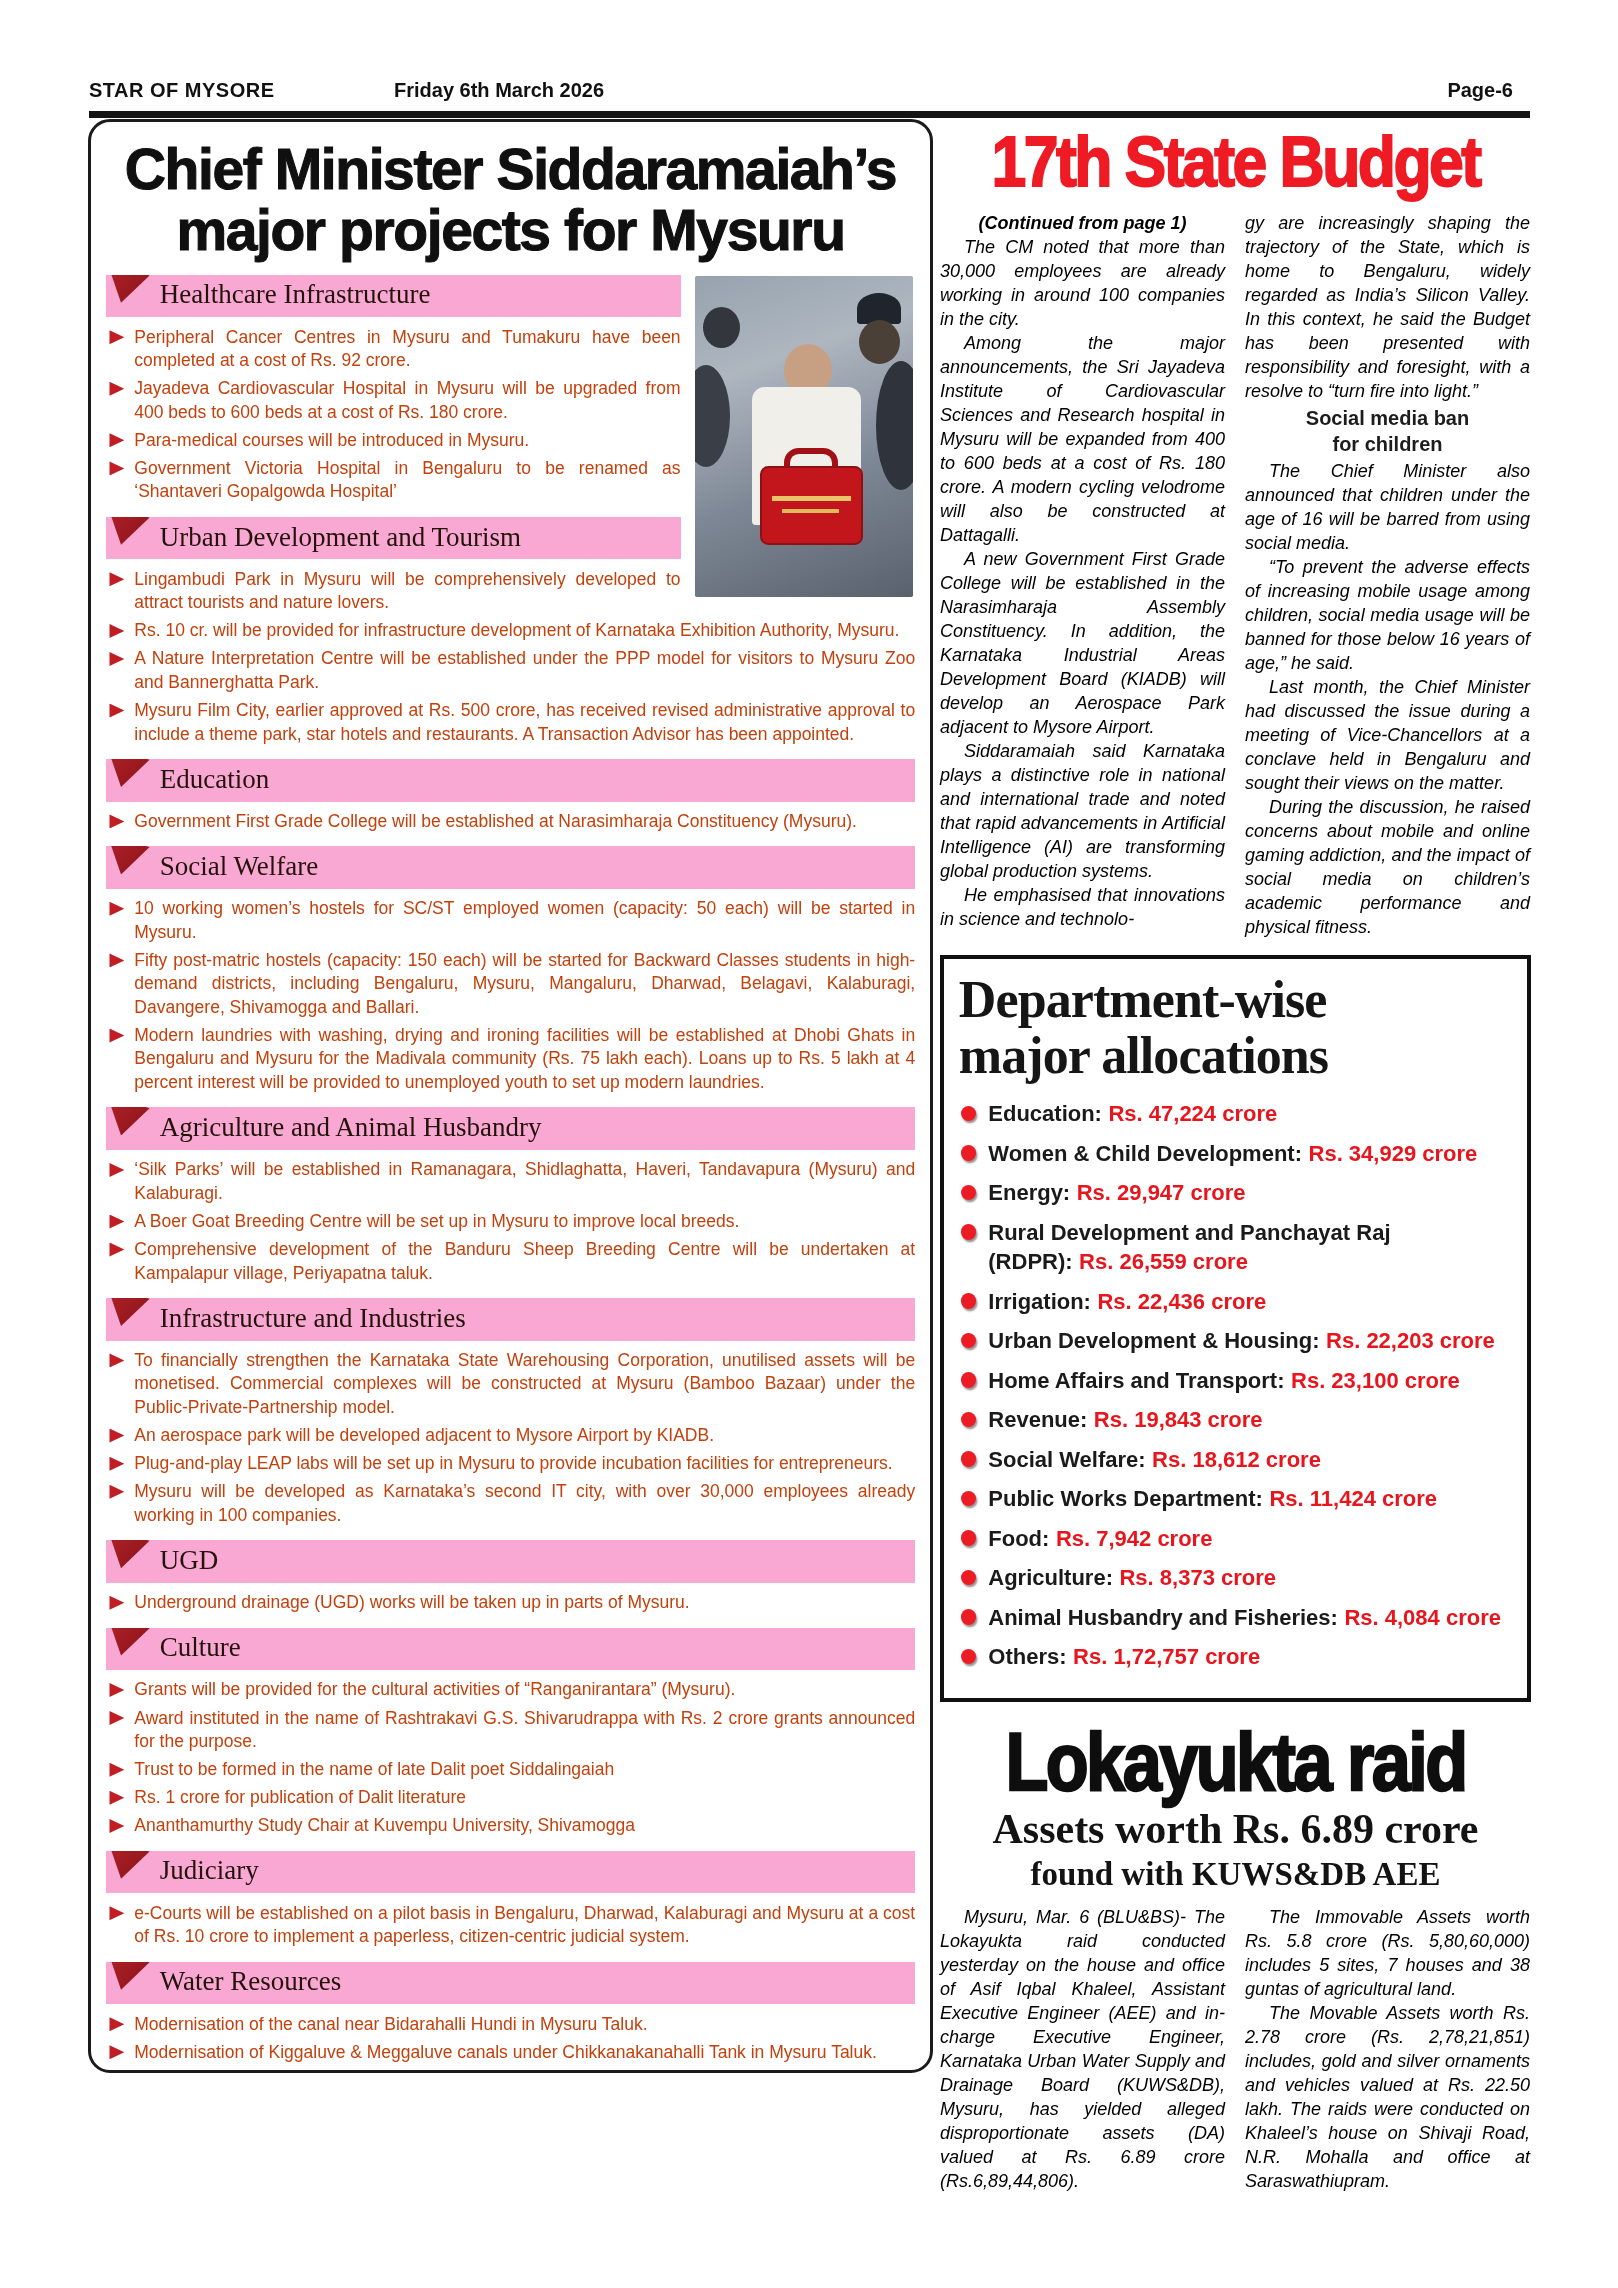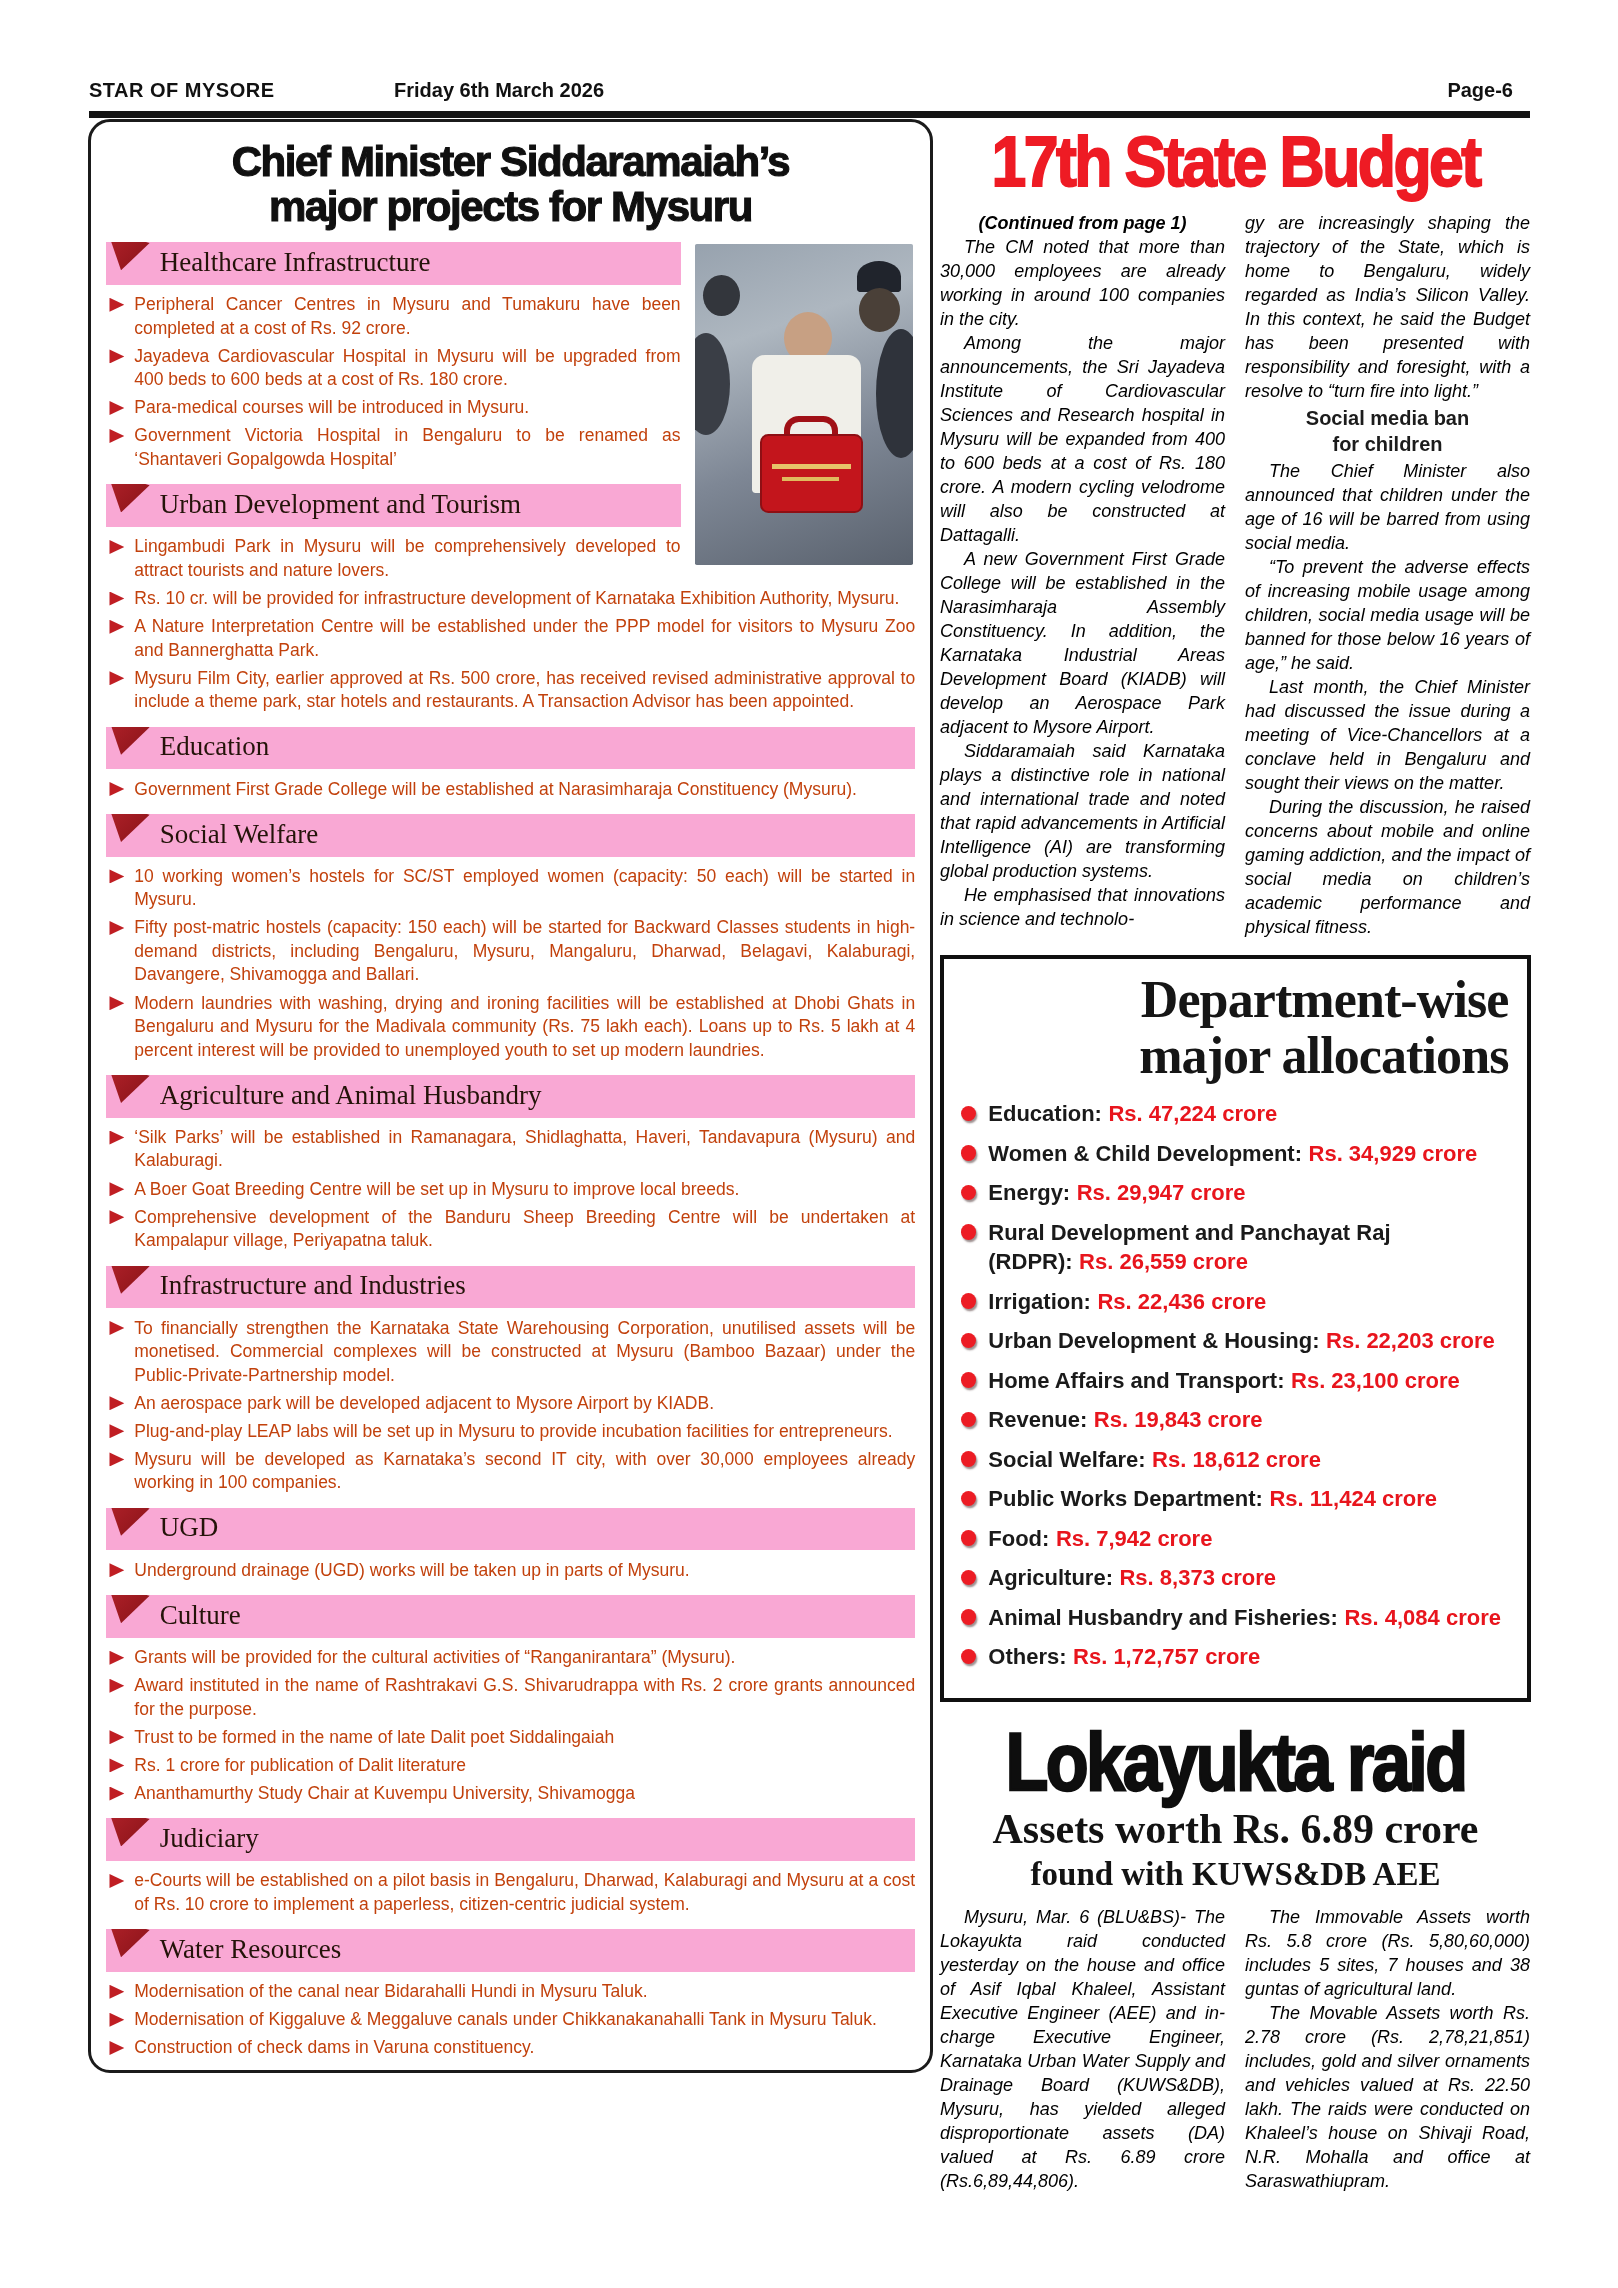--- a/index.html
+++ b/index.html
@@ -17,7 +17,7 @@
   
   .proj-box { position:absolute; left:88px; top:119px; width:845px; height:1954px;
               border:3.7px solid #1b1b1b; border-radius:22px; padding:14.8px 14.8px 9.2px 14.8px; overflow:hidden; background:#fff; }
-  .proj-head { text-align:center; font-weight:700; color:#101010; font-size:42px; line-height:1.08;
+  .proj-head { text-align:center; font-weight:700; color:#101010; font-size:57px; line-height:1.08;
                letter-spacing:-1.4px; -webkit-text-stroke:1.1px #101010; margin:1.8px 0 11px 0; }
   .proj-body { position:relative; }
 

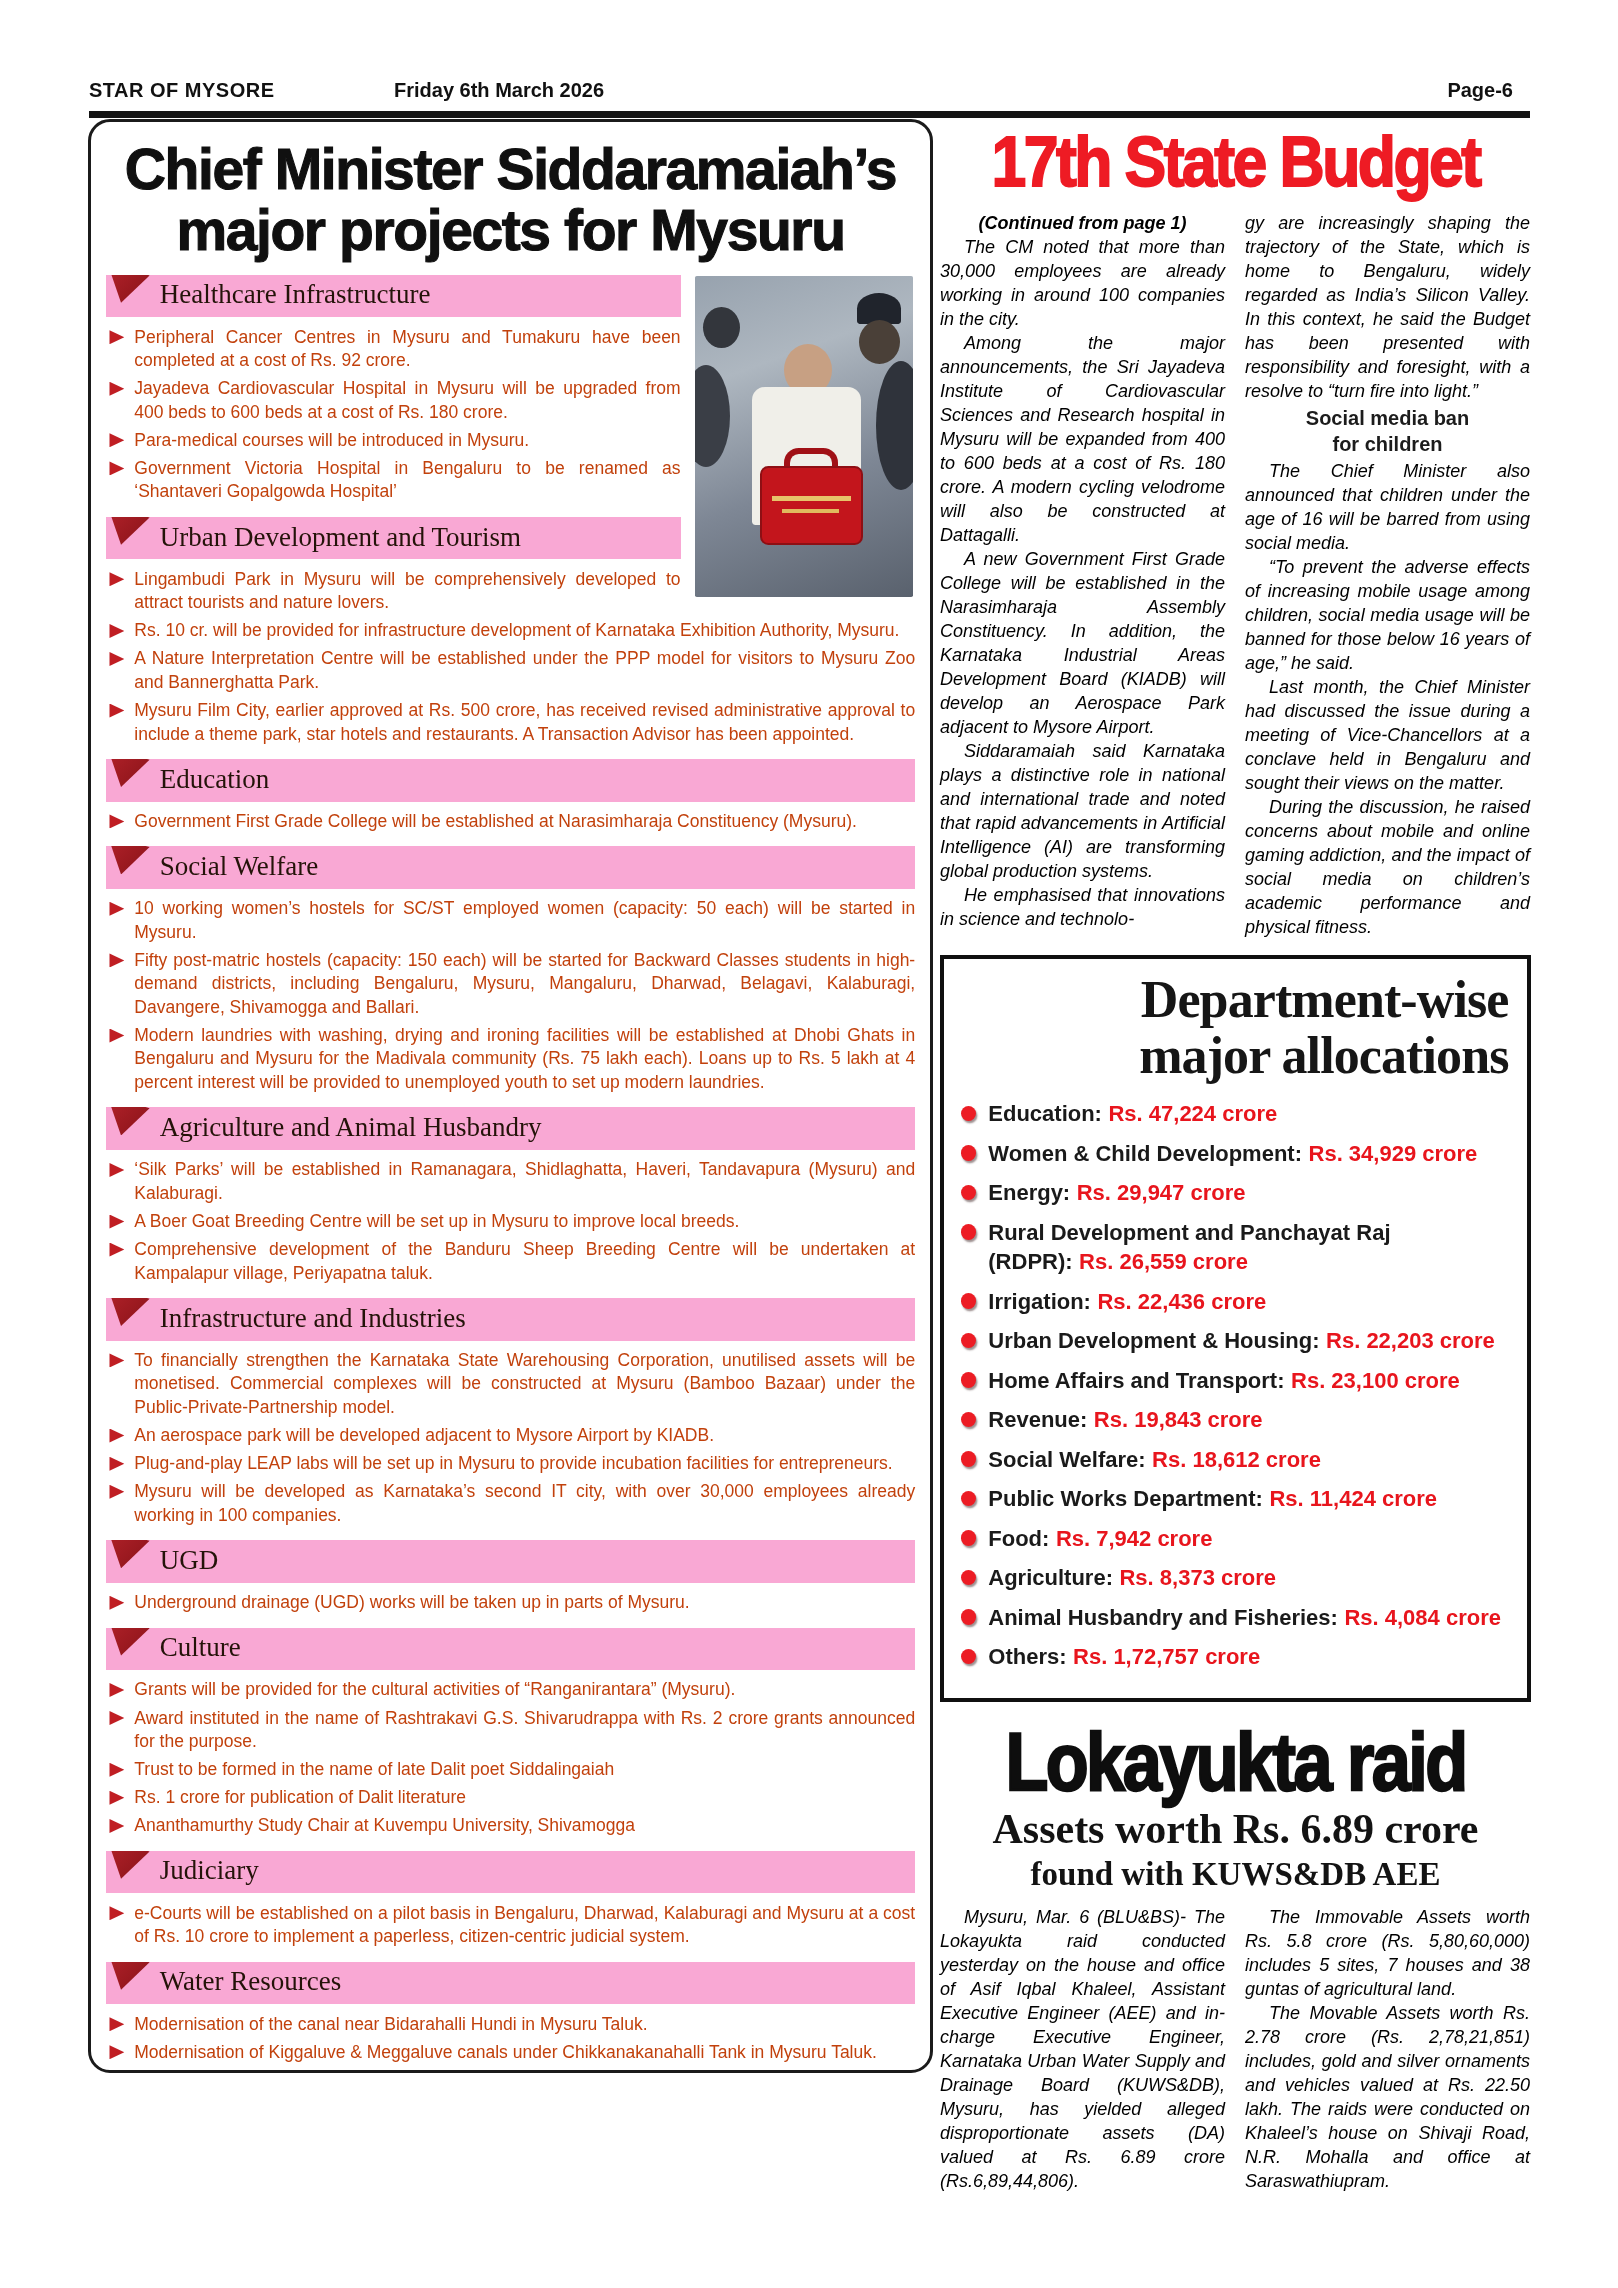--- a/index.html
+++ b/index.html
@@ -55,7 +55,7 @@
   
   .alloc-box { margin-top:16.6px; border:4.6px solid #101010; padding:13px 18.5px 16.6px 14.8px; background:#fff; }
   .alloc-title { font-family:"Liberation Serif", serif; font-weight:bold; font-size:52px; line-height:1.08;
-                 text-align:right; color:#161616; letter-spacing:-0.9px; margin-bottom:14.8px; }
+                 text-align:left; color:#161616; letter-spacing:-0.9px; margin-bottom:14.8px; }
   .al-item { display:flex; margin-bottom:10px; }
   .al-dot { flex:0 0 15.7px; width:15.7px; height:15.7px; border-radius:50%; background:#ec1c24;
             box-shadow:1.4px 2.3px 1.8px rgba(40,10,10,.45); margin:6.5px 12px 0 1.8px; }

